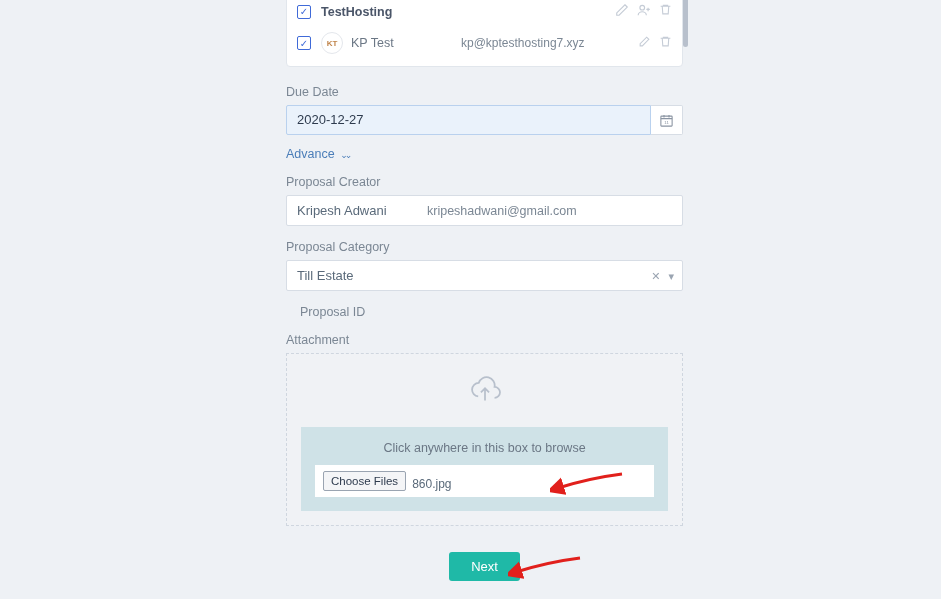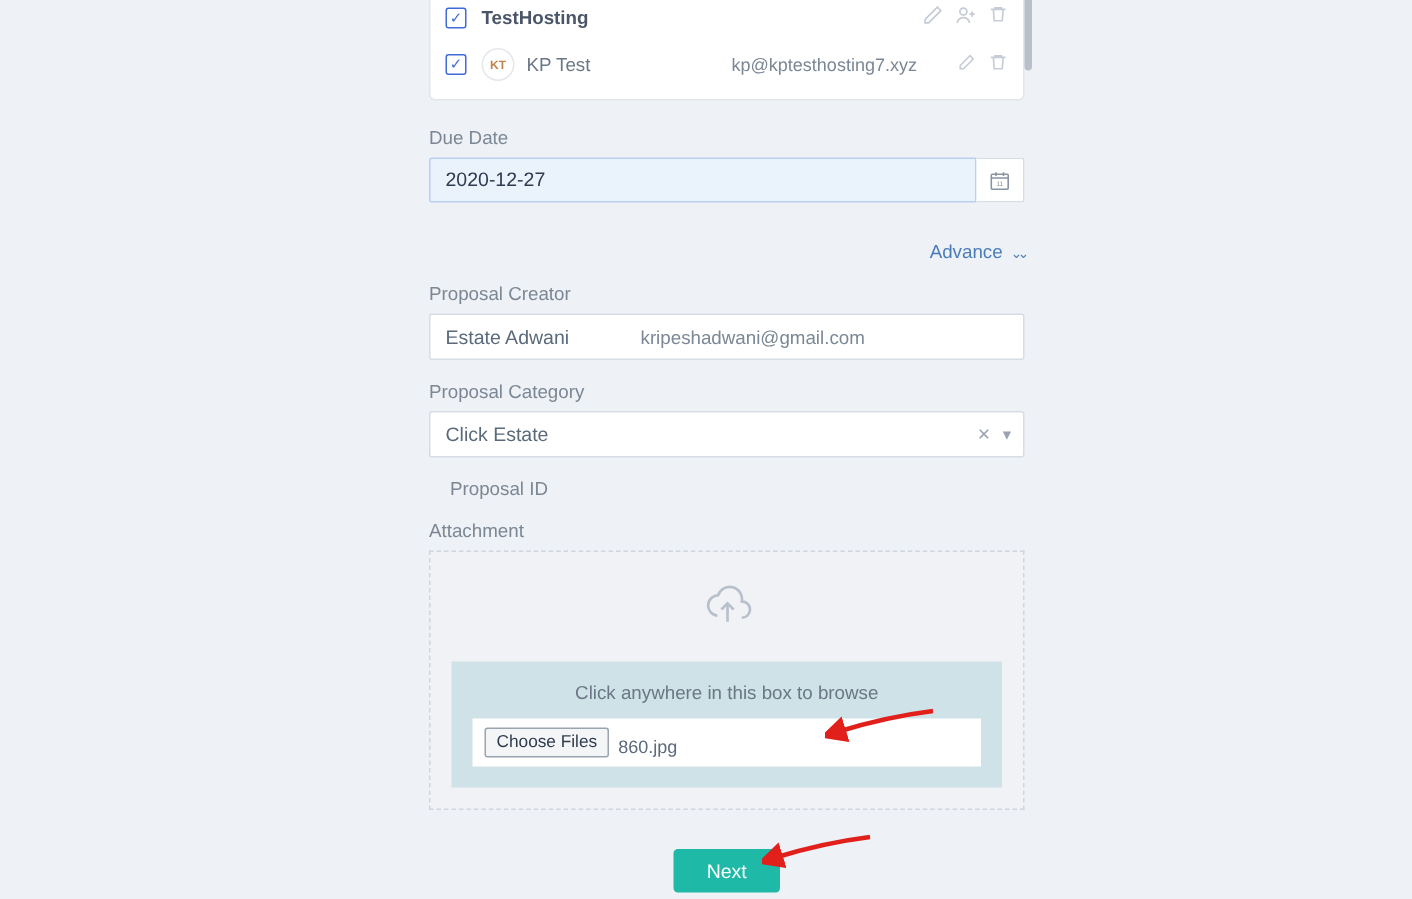--- a/index.html
+++ b/index.html
@@ -59,7 +59,7 @@
   }
   .c-name { flex: 0 0 110px; color: #4a5568; font-weight: 600; font-size: 12.5px;}
   .c-name.light { font-weight: 500; color:#6b7785;}
-  .c-email { flex: 1; color: #7b8794; font-size: 12px; text-align: center; }
+  .c-email { flex: 1; color: #7b8794; font-size: 12px; }
   .row-actions { display: flex; gap: 8px; color: #c5ccd6; font-size: 13px; }
   .row-actions span { cursor: default; }
   .scroll-indicator {

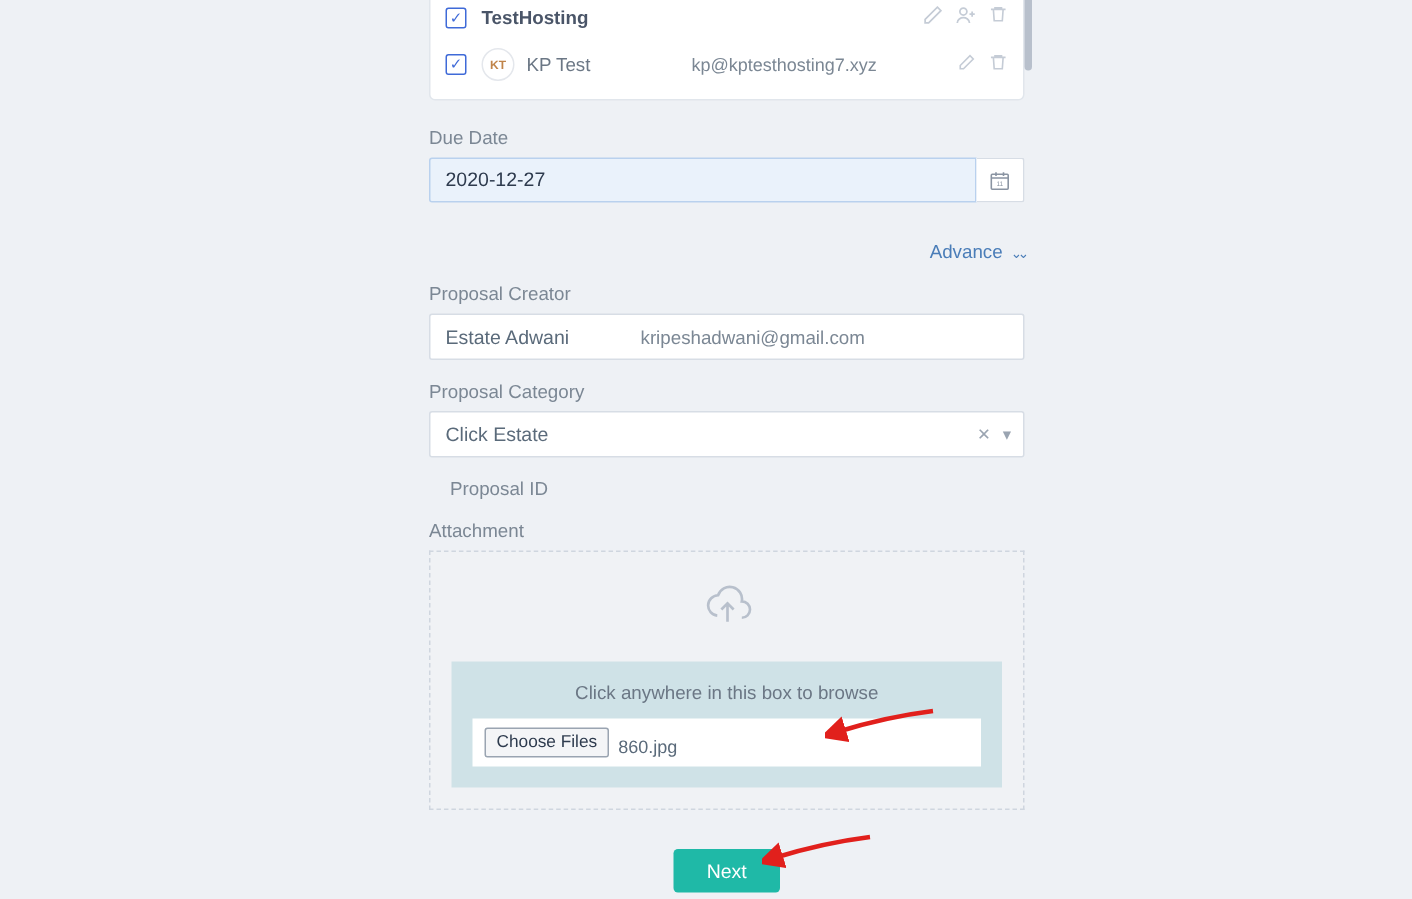--- a/index.html
+++ b/index.html
@@ -72,7 +72,7 @@
     border-radius: 3px;
   }
 
-  .row-2col { display: flex; gap: 60px; margin-bottom: 26px;}
+  .row-2col { display: flex; gap: 60px; margin-bottom: 12px;}
   .col { flex: 1; }
   .label { color: #7b8794; font-size: 12.5px; margin-bottom: 6px; }
   .date-field {

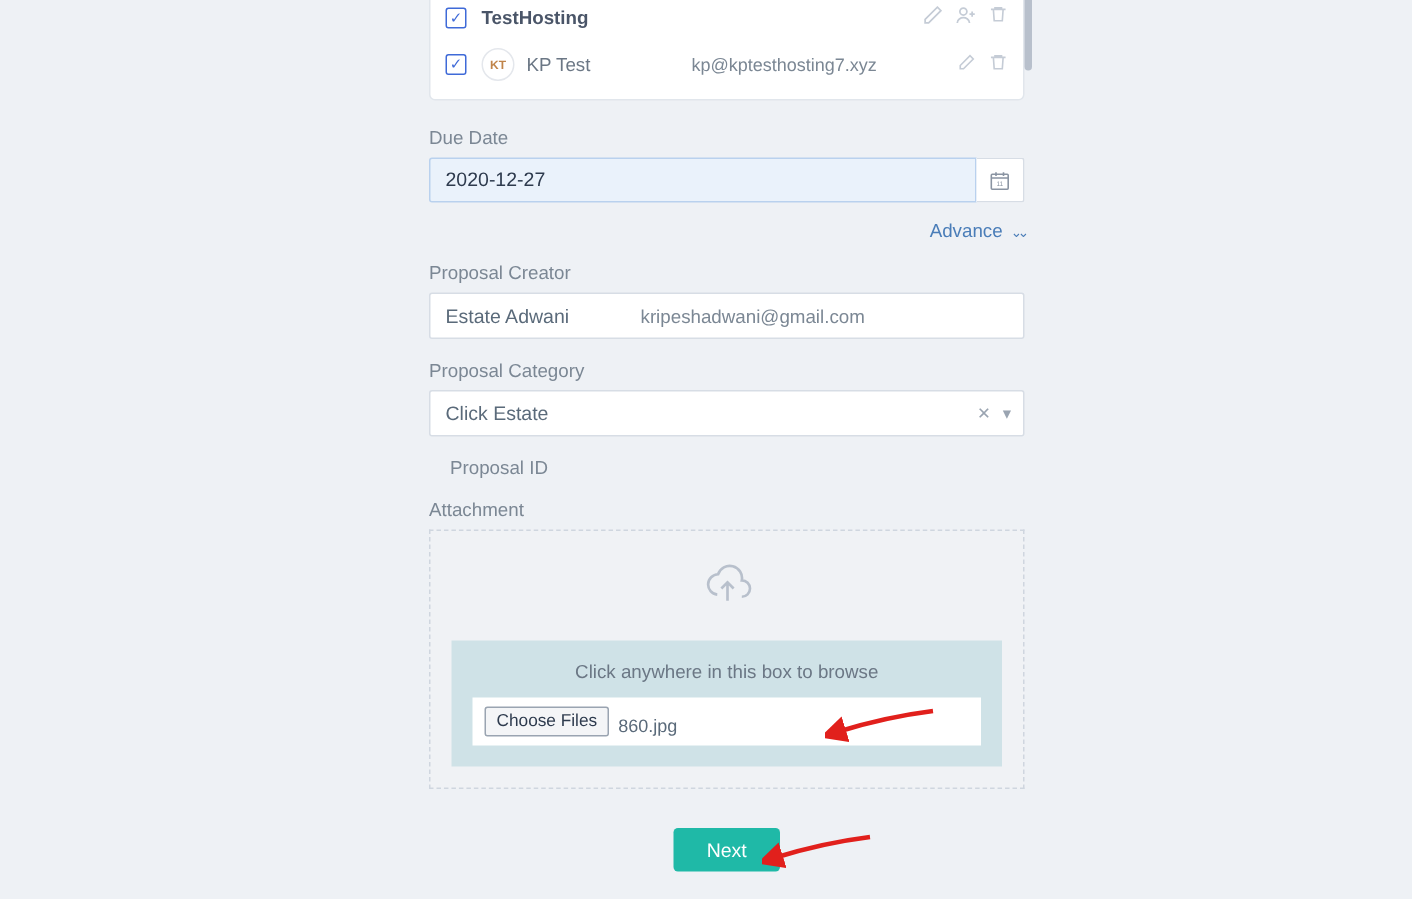--- a/index.html
+++ b/index.html
@@ -106,7 +106,7 @@
   }
 
   .advance-link {
-    text-align: right;
+    text-align: left;
     color: #4a7db8;
     font-size: 12.5px;
     margin: 8px 0 14px;

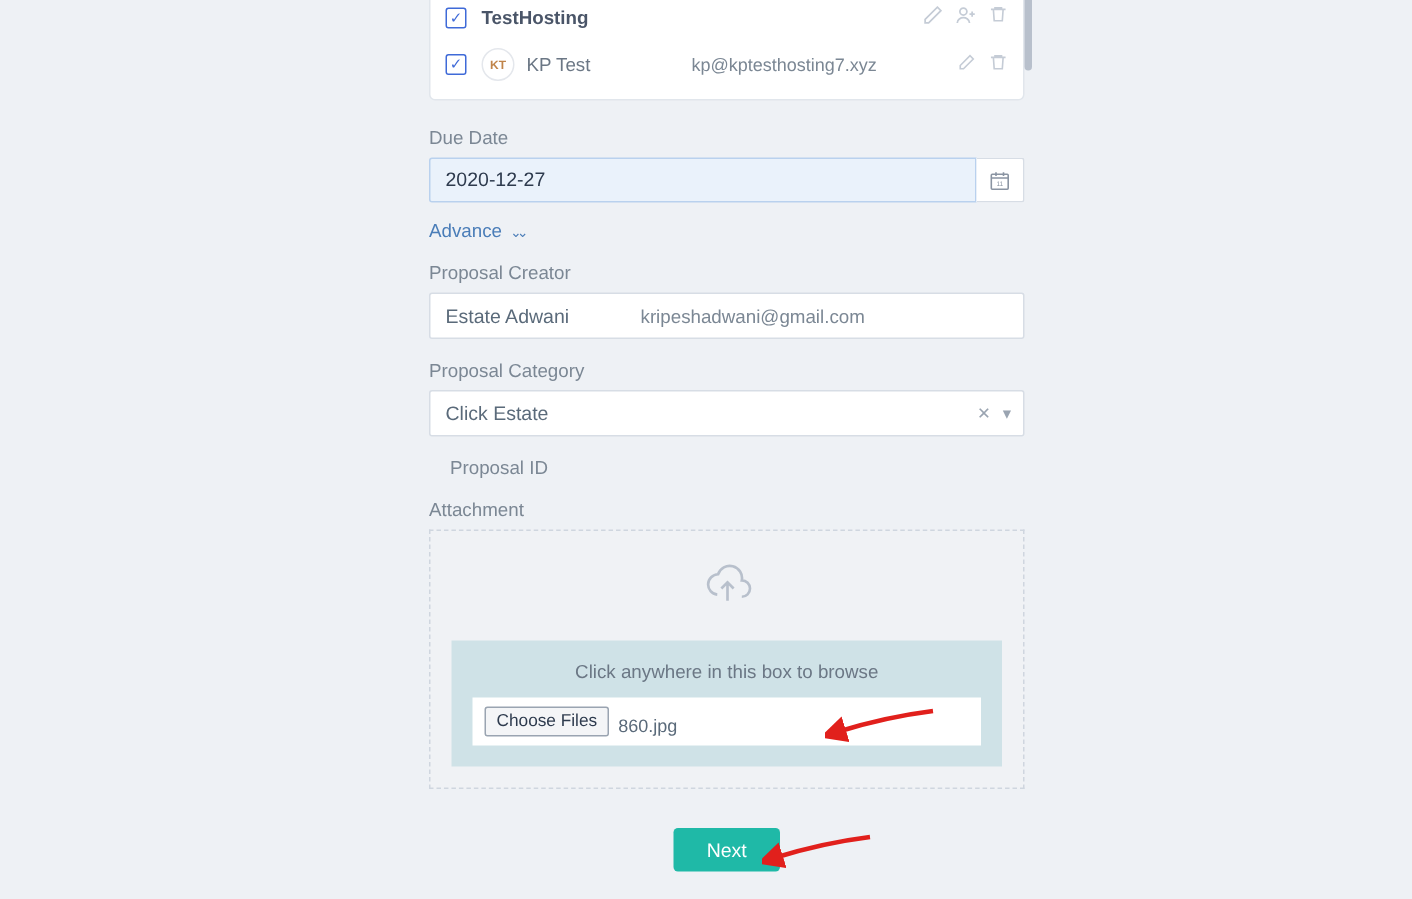--- a/index.html
+++ b/index.html
@@ -253,7 +253,7 @@
   <div class="field-block">
     <div class="label">Proposal Creator</div>
     <div class="text-field">
-      <span class="tname">Estate Adwani</span>
+      <span class="tname">Kripesh Adwani</span>
       <span class="temail">kripeshadwani@gmail.com</span>
     </div>
   </div>

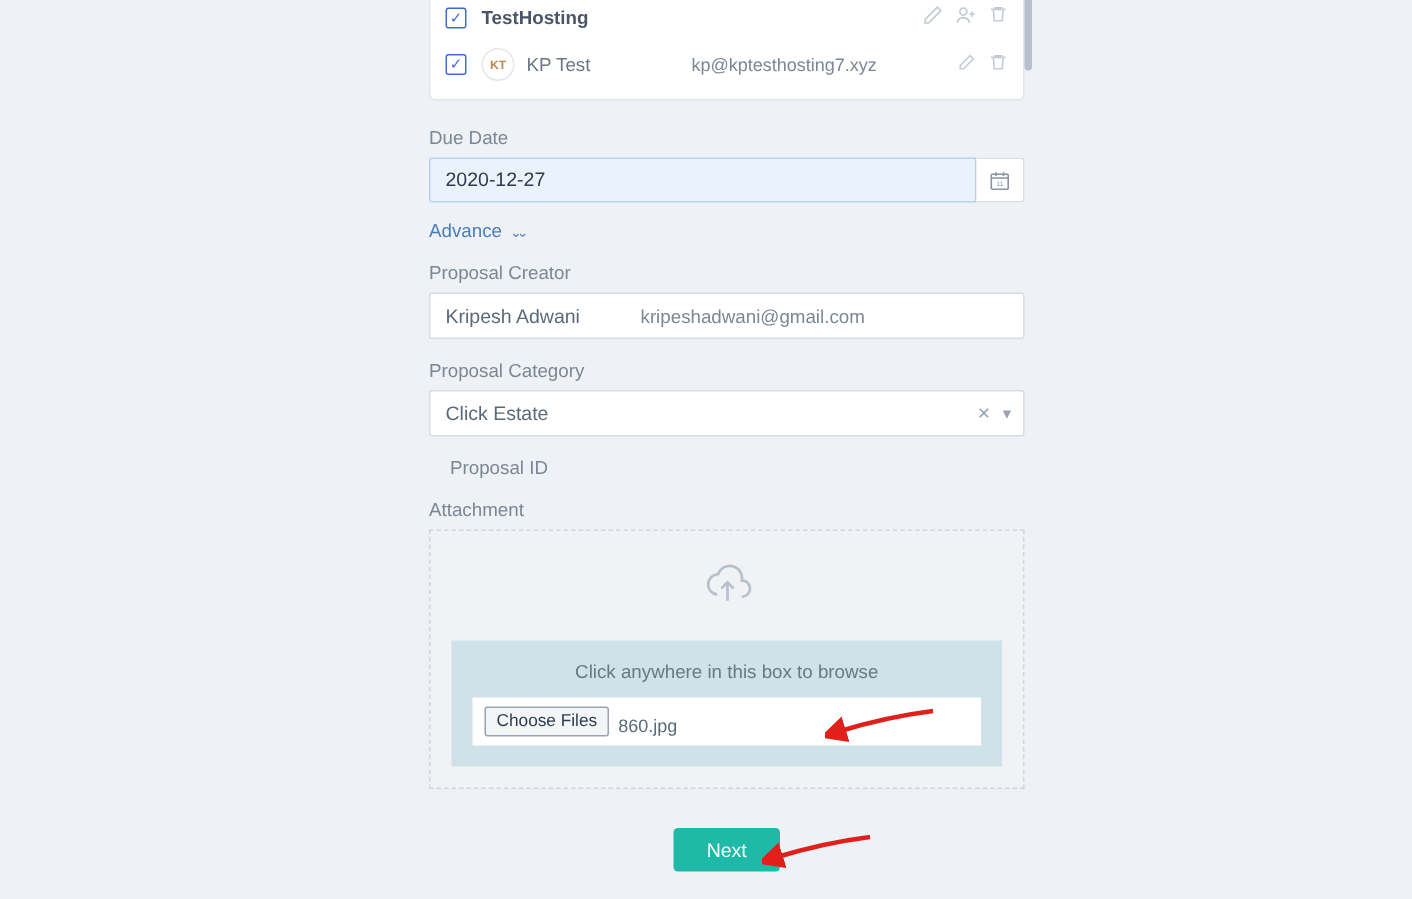--- a/index.html
+++ b/index.html
@@ -261,7 +261,7 @@
   <div class="field-block">
     <div class="label">Proposal Category</div>
     <div class="text-field select-field">
-      <span>Click Estate</span>
+      <span>Till Estate</span>
       <span class="sel-actions">
         <span>✕</span>
         <span>▾</span>

